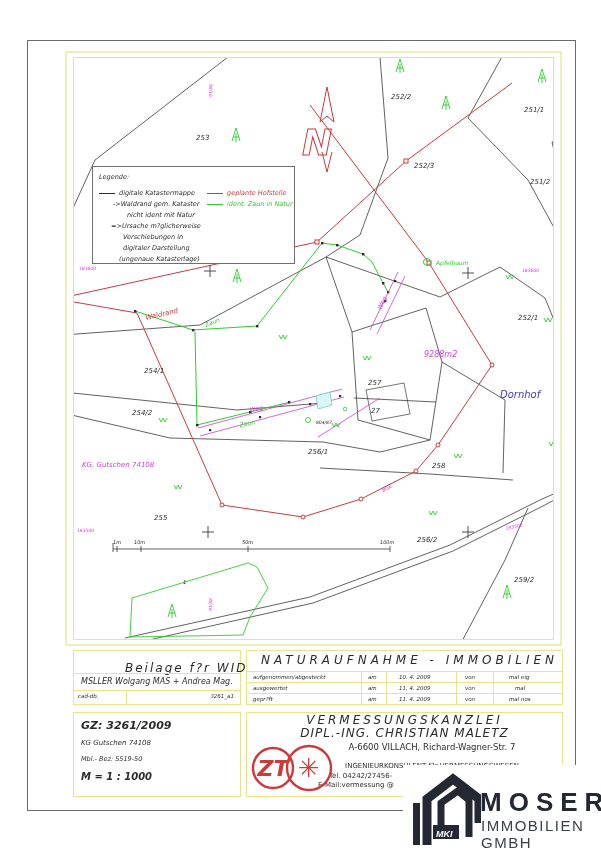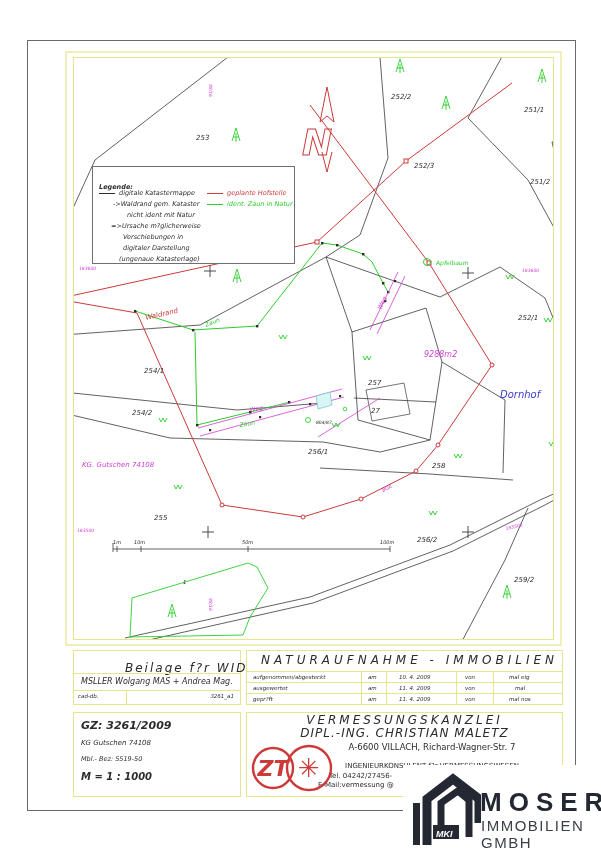--- a/index.html
+++ b/index.html
@@ -229,7 +229,7 @@
 </svg>
 
 <div class="abs" id="legend">
-  <div class="row" style="left:6px;top:16px;font-weight:bold;">Legende:</div>
+  <div class="row" style="left:6px;top:6px;">Legende:</div>
   <div class="row" style="left:6px;top:22px;">
     <span class="sw"></span><span>digitale Katastermappe</span>
   </div>

